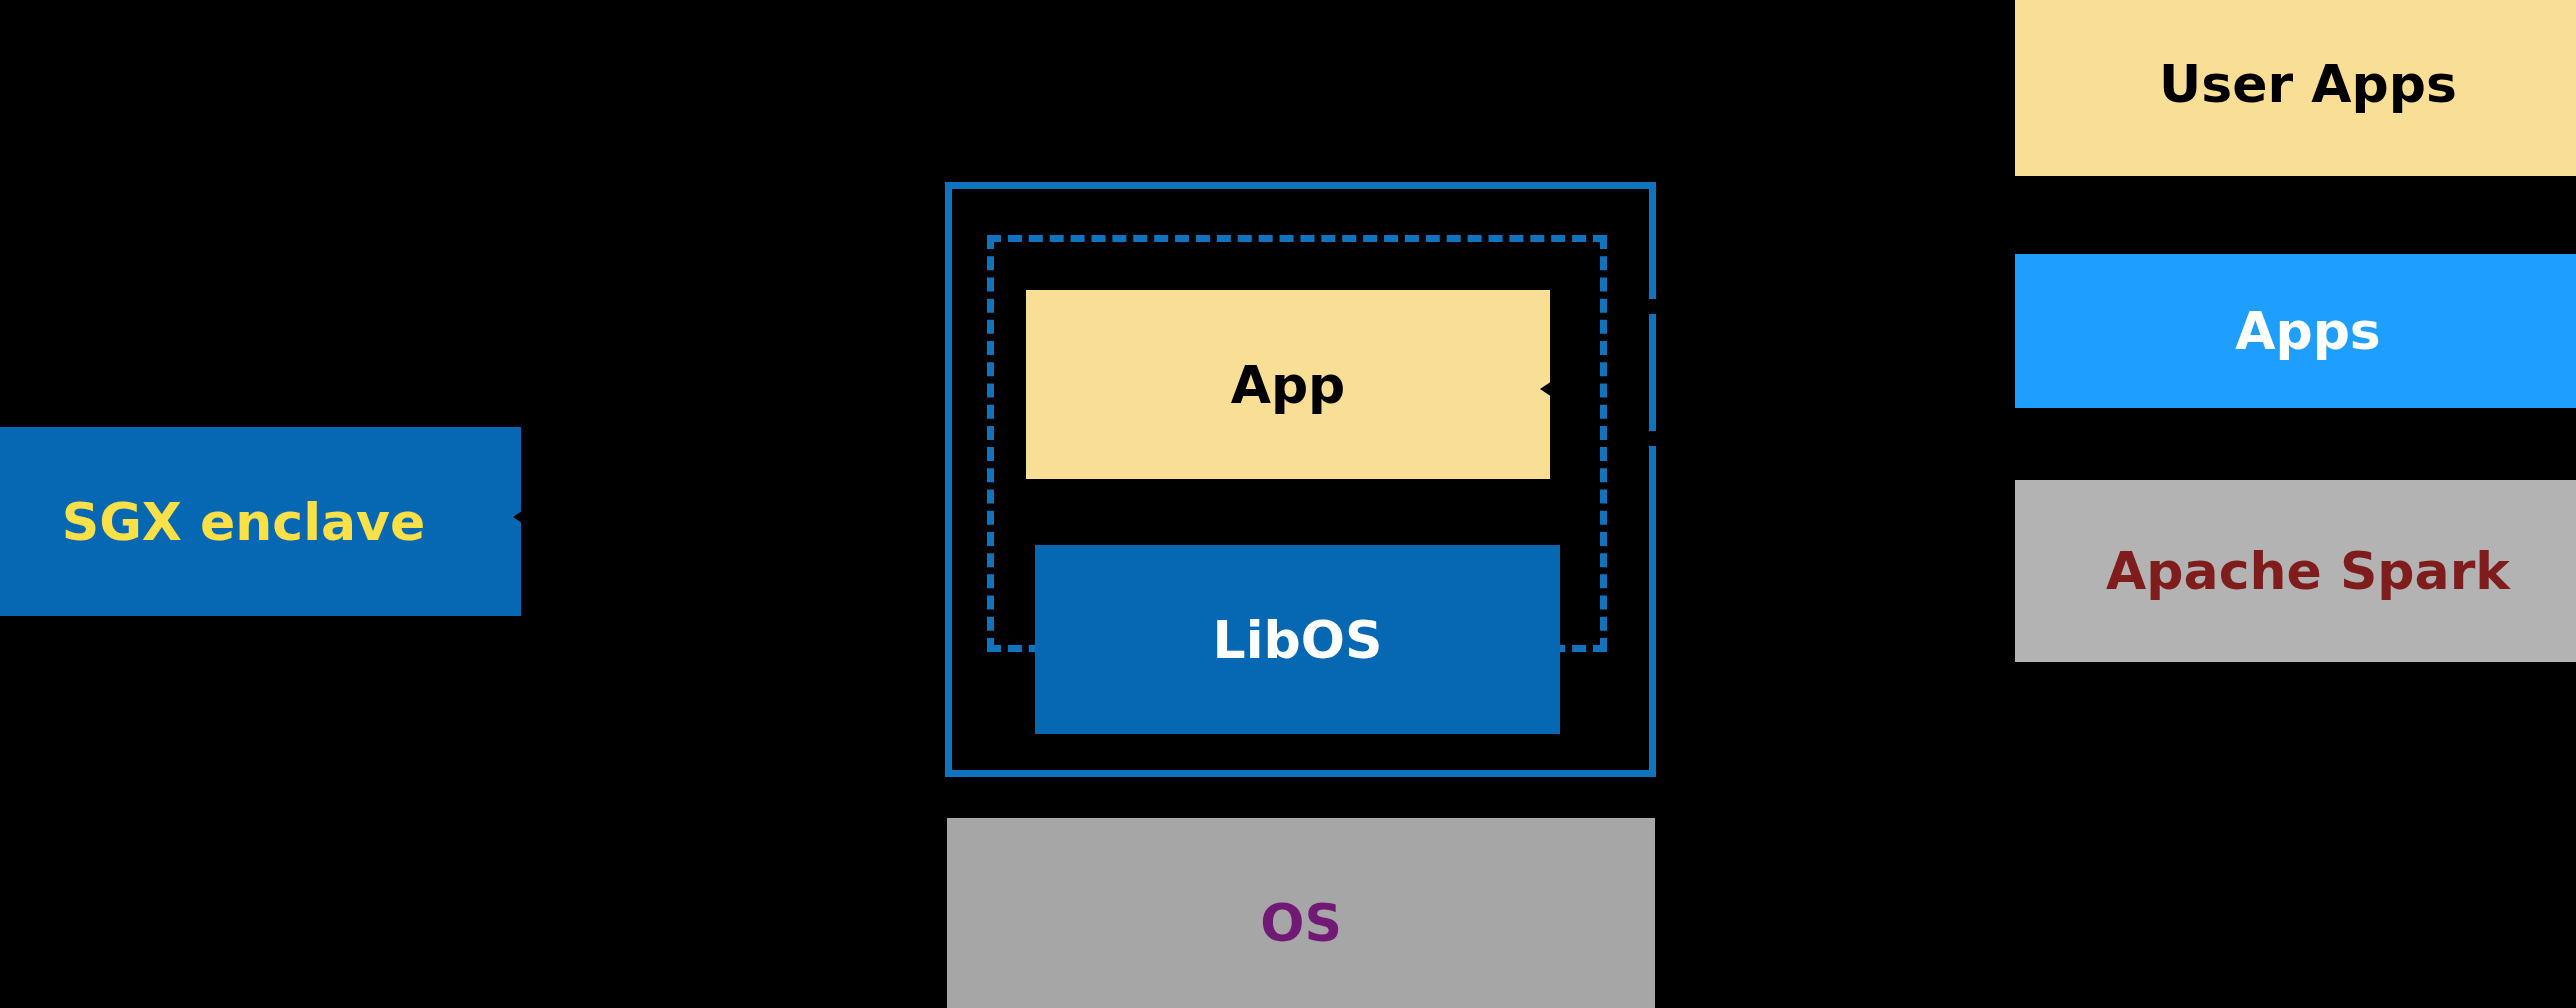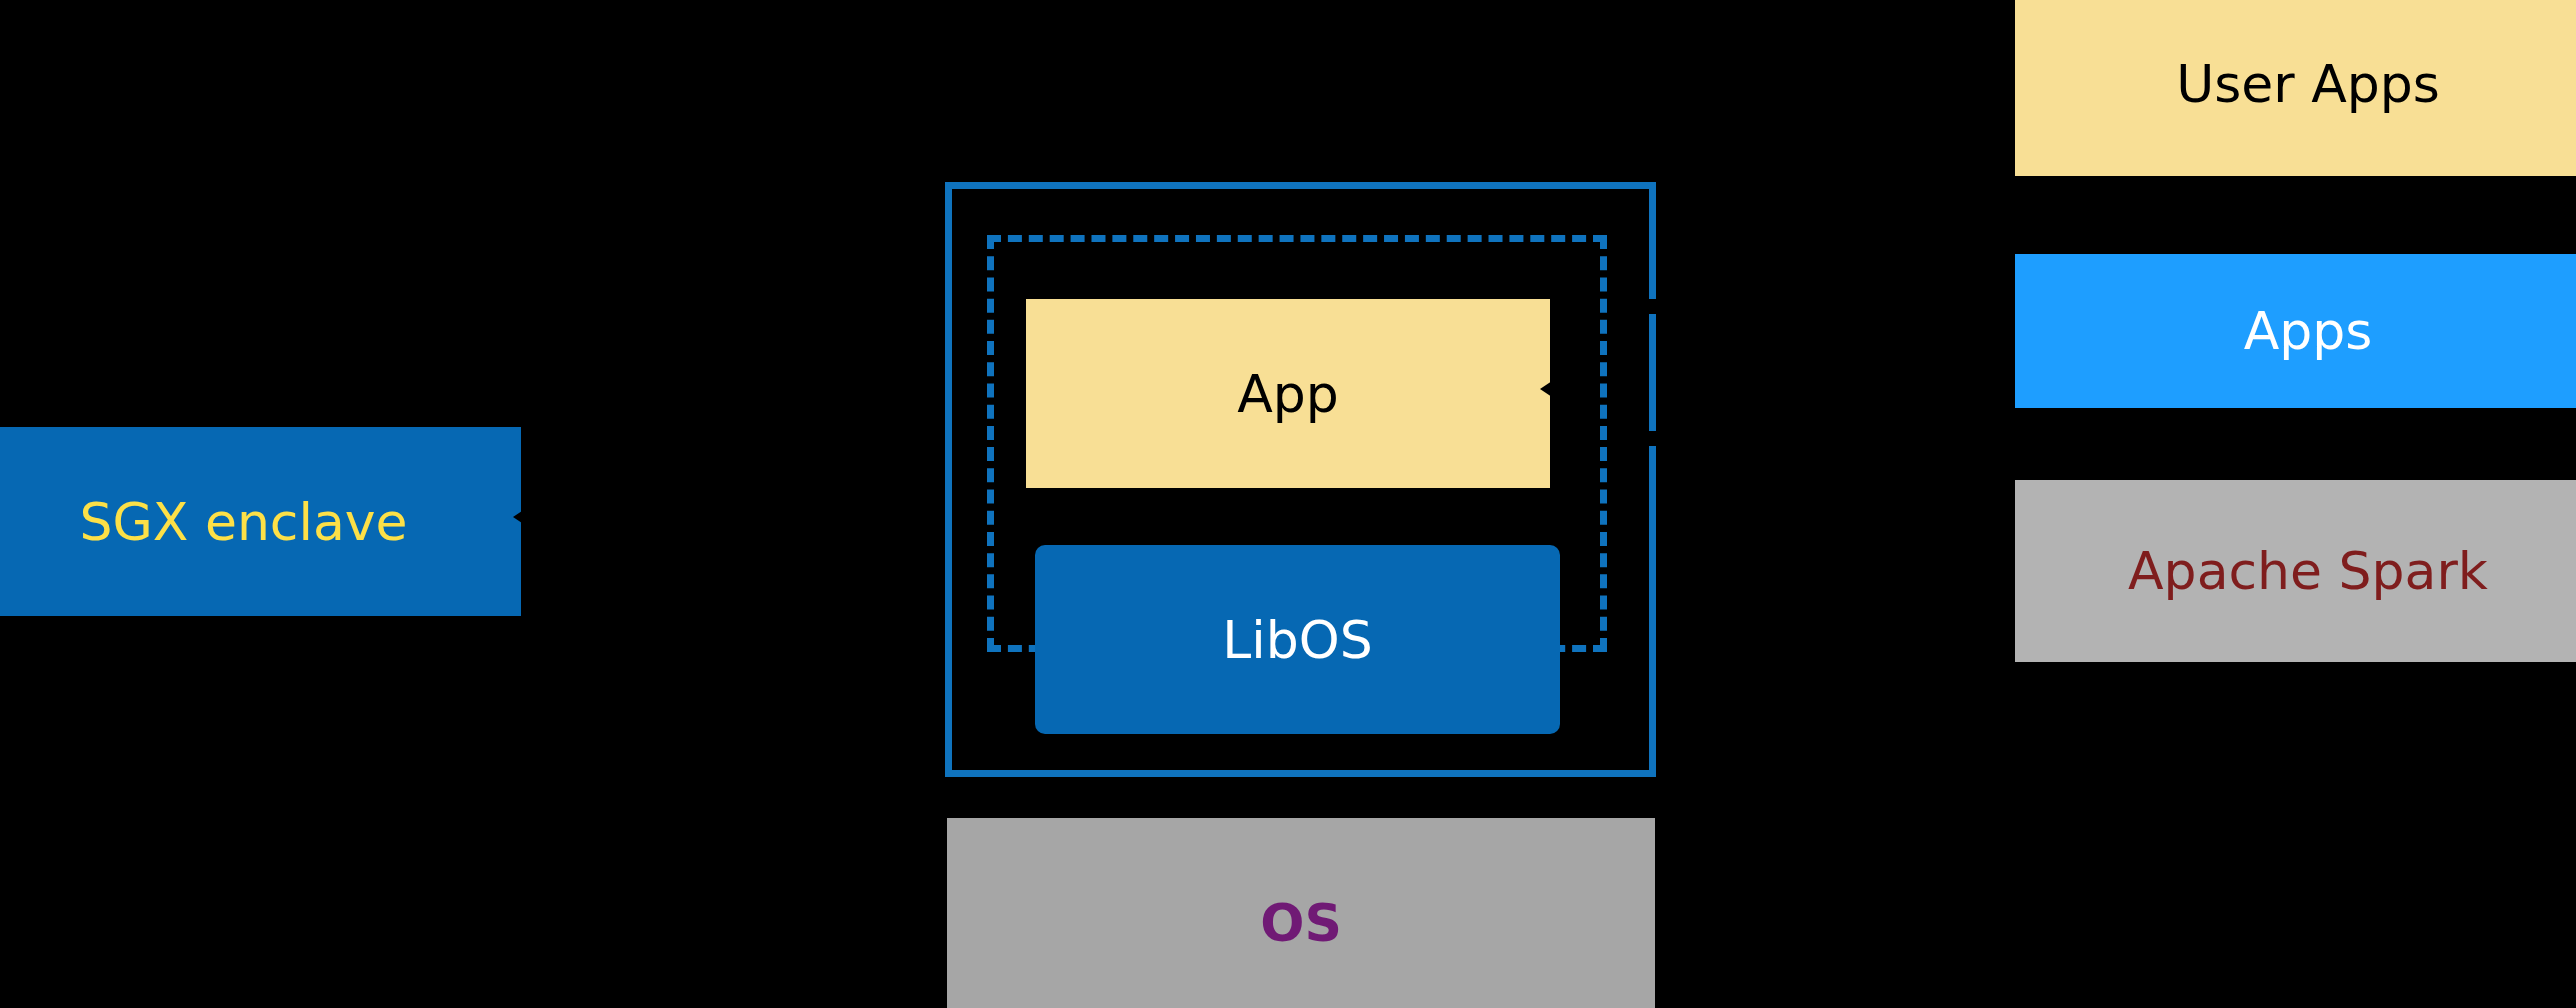--- a/index.html
+++ b/index.html
@@ -25,7 +25,7 @@
   }
   .box-label {
     font-size: 52px;
-    font-weight: 400;
+    font-weight: 700;
     white-space: nowrap;
   }
   

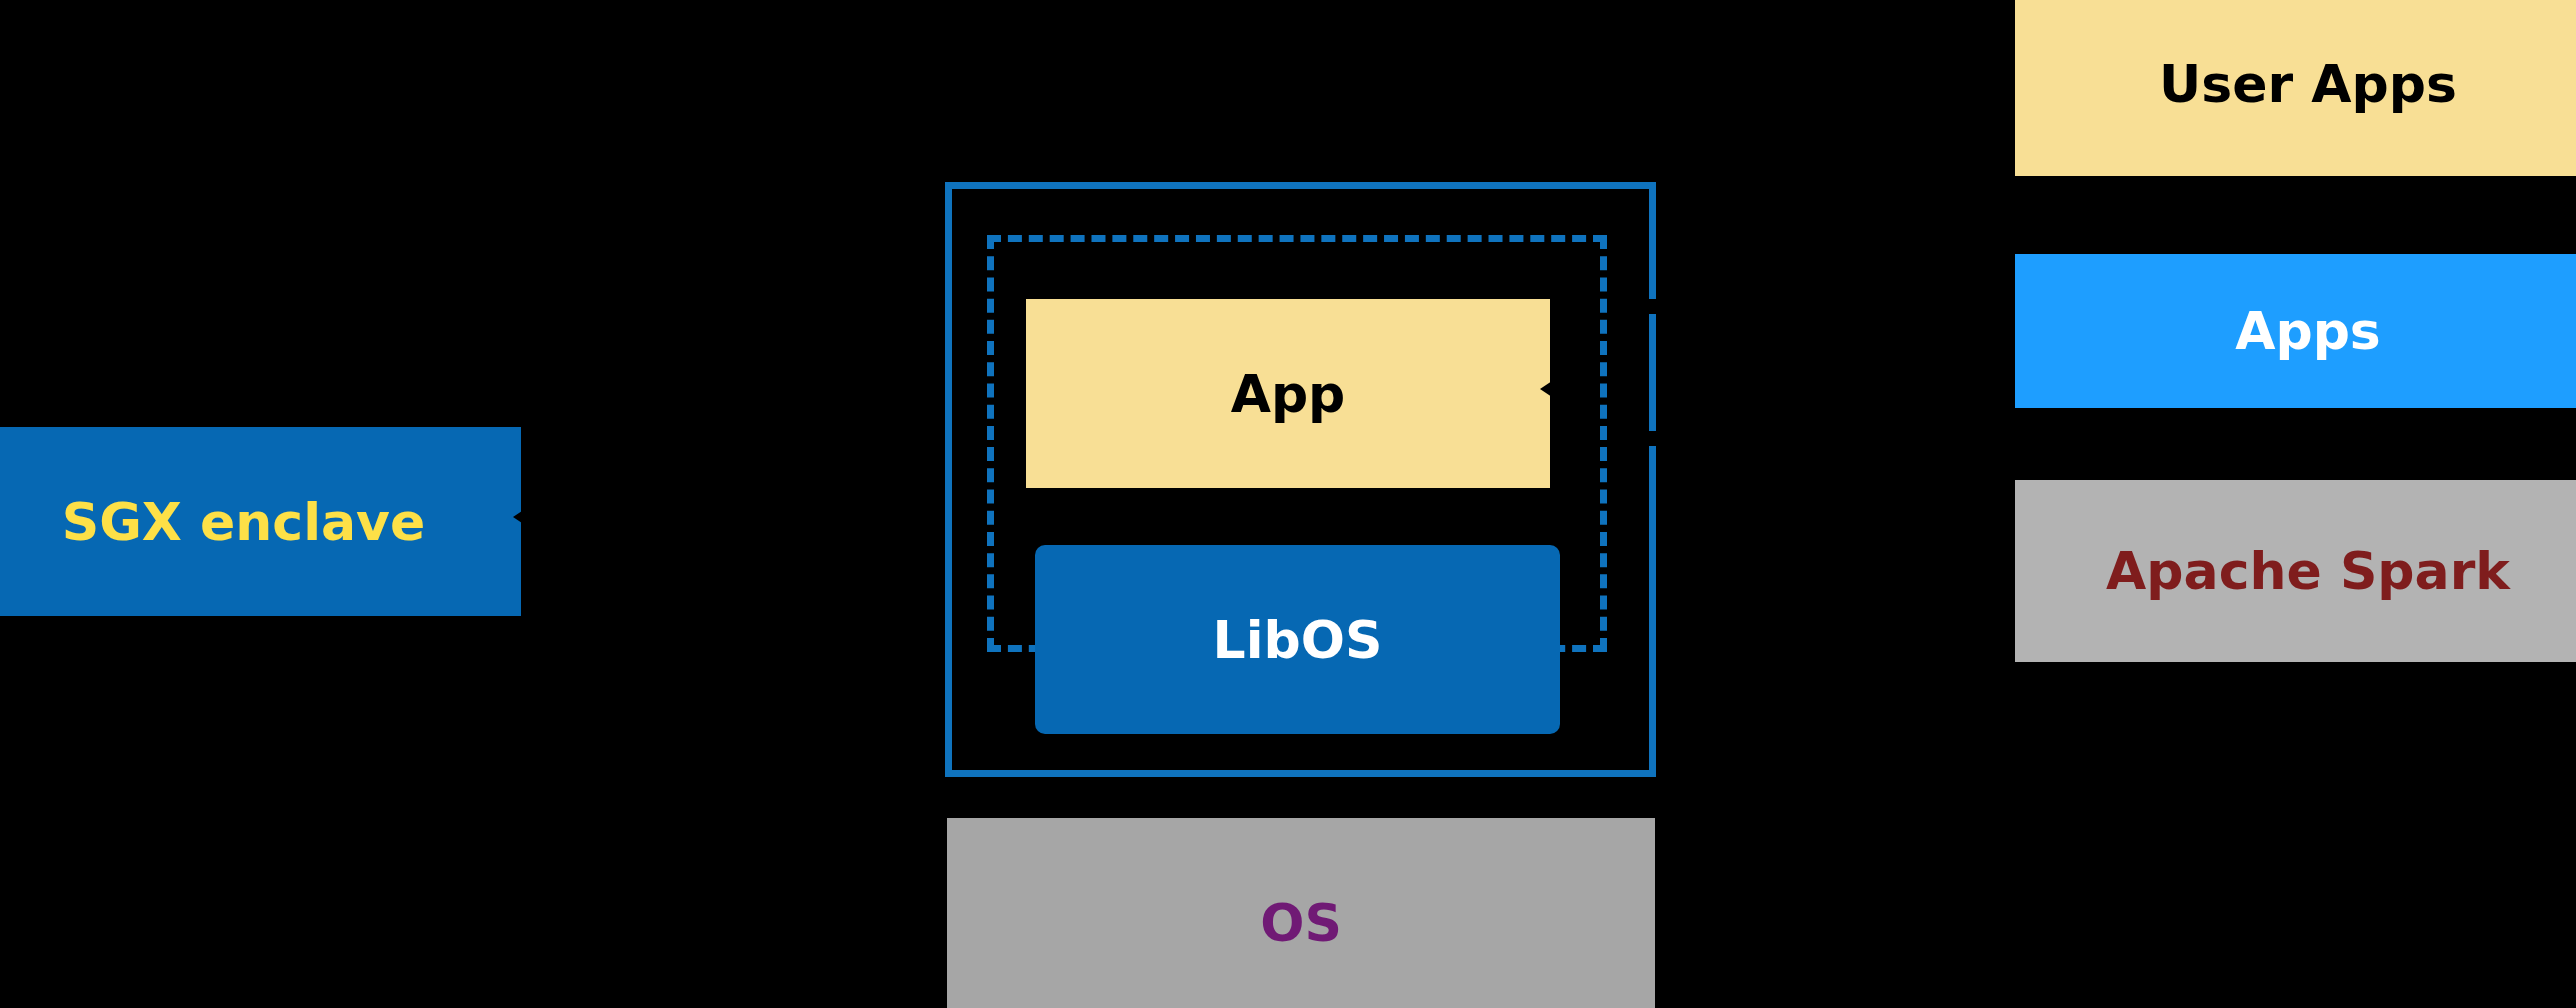--- a/index.html
+++ b/index.html
@@ -59,7 +59,7 @@
   
   #app-box {
     left: 1026px;
-    top: 299px;
+    top: 290px;
     width: 524px;
     height: 189px;
     background: #F8DF95;

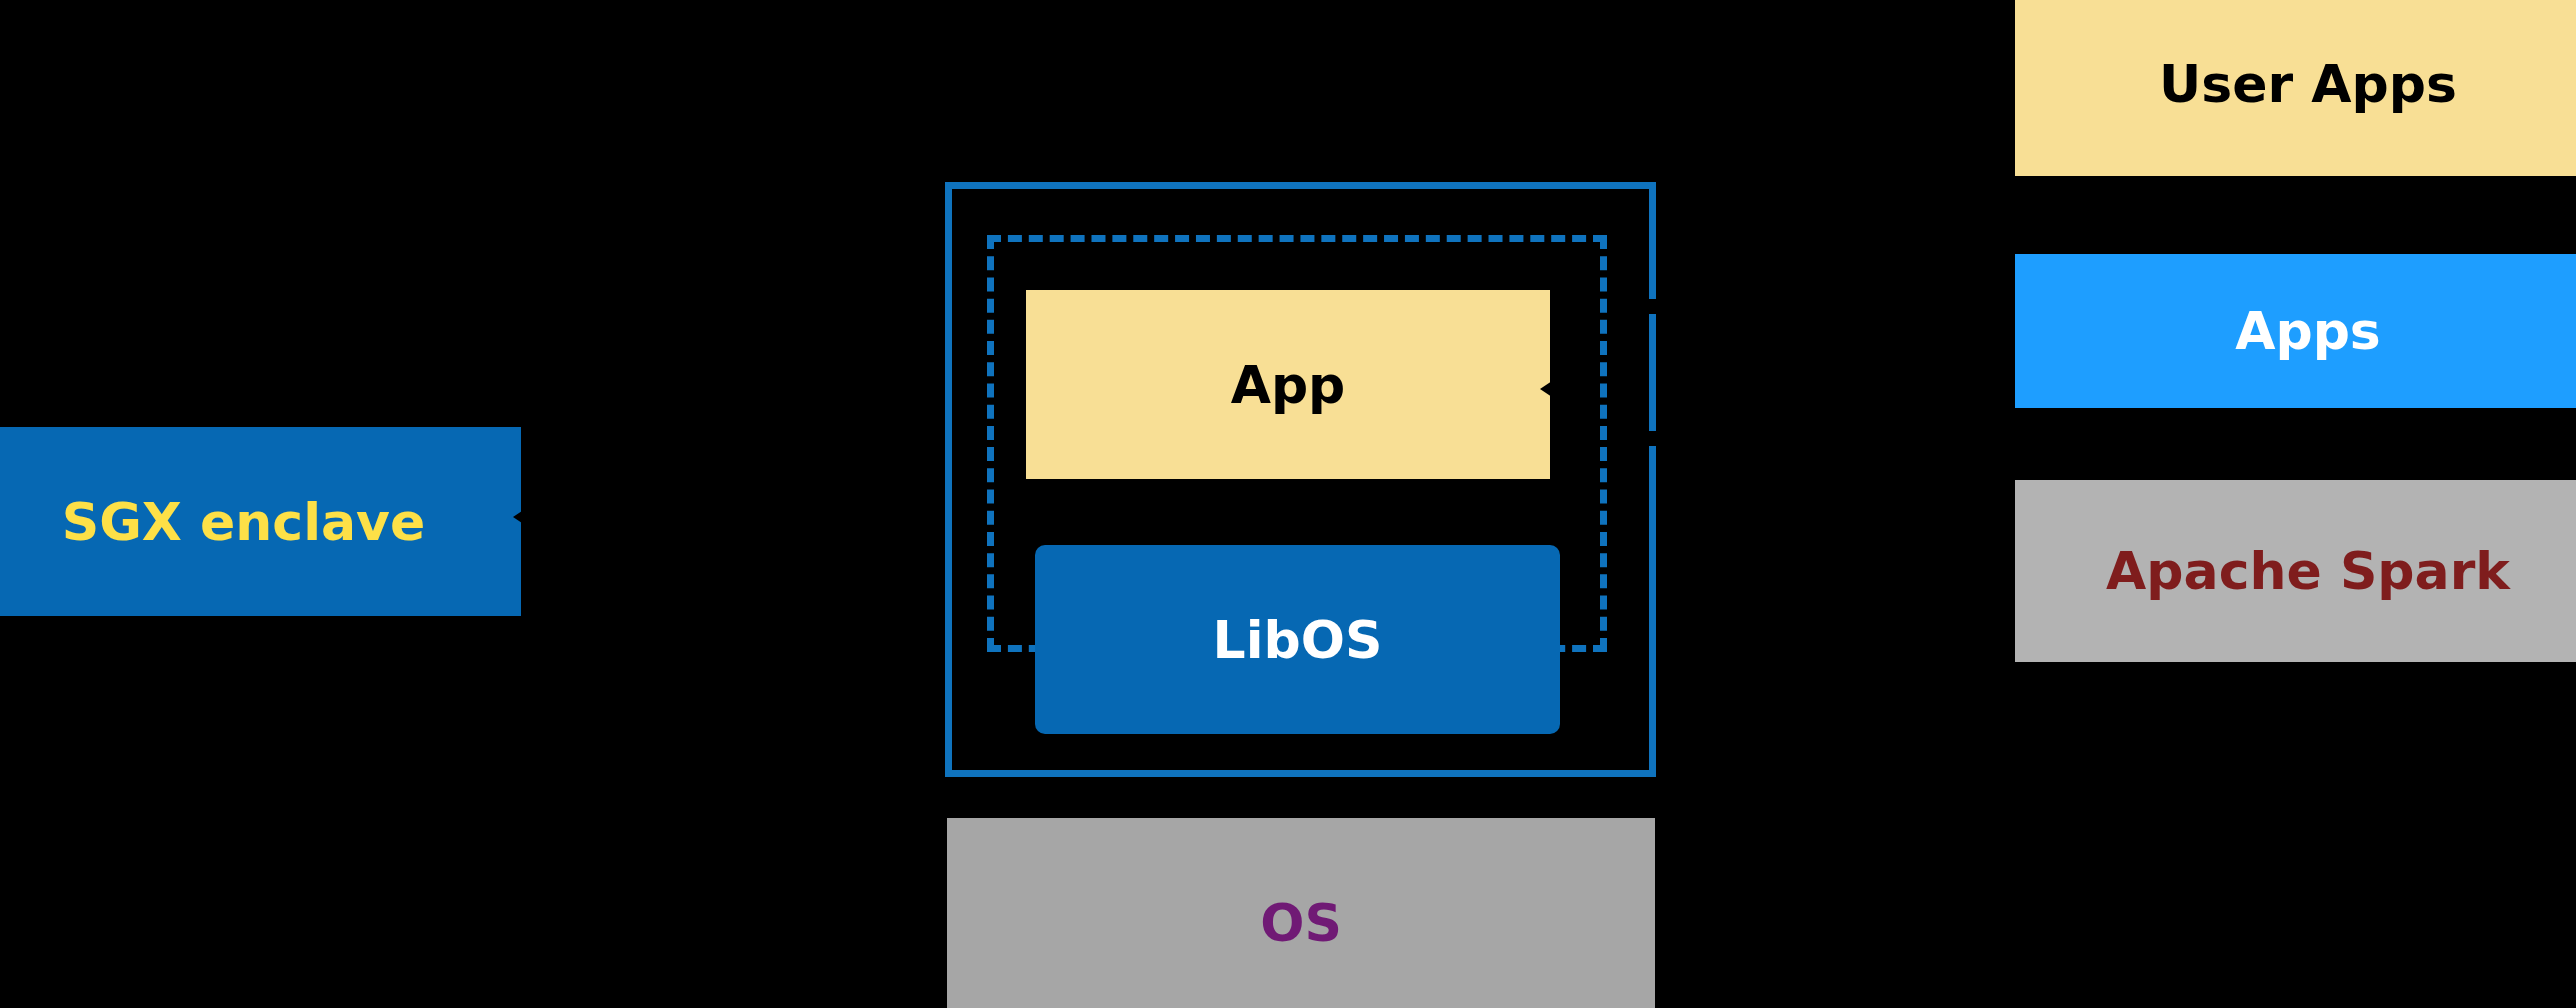--- a/index.html
+++ b/index.html
@@ -73,7 +73,6 @@
     width: 525px;
     height: 189px;
     background: #0668B3;
-    border-radius: 10px;
   }
   #libos-box .box-label { color: #FFFFFF; }
 

